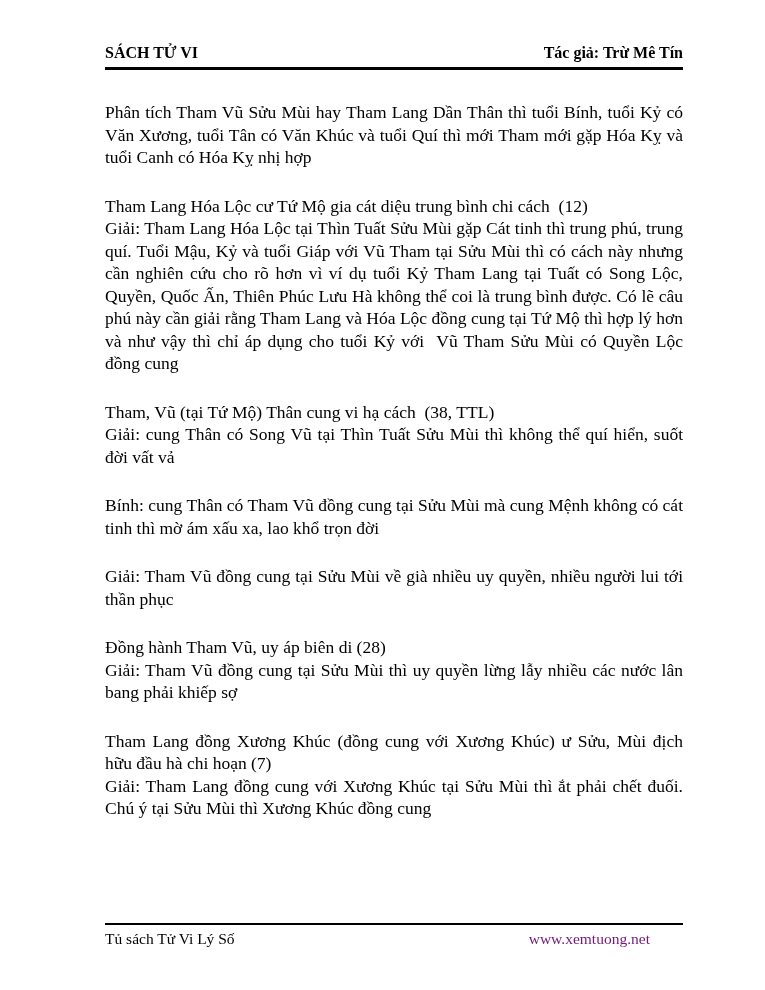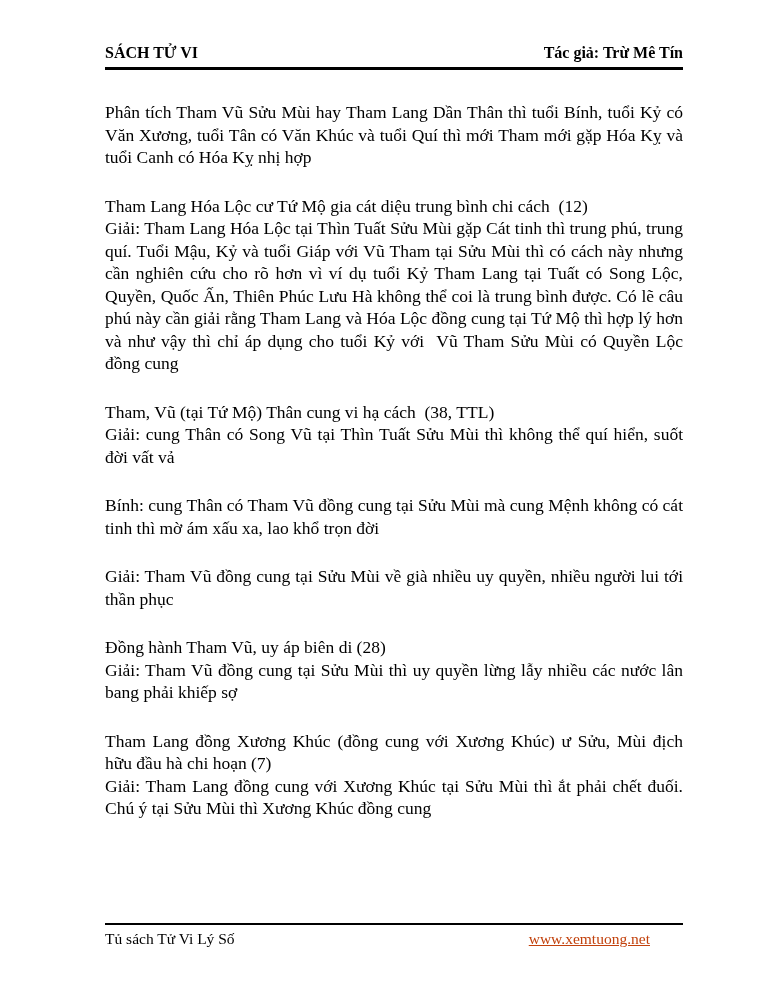--- a/index.html
+++ b/index.html
@@ -89,8 +89,7 @@
     padding-right: 33px;
   }
   .footer-link {
-    color: #c2410c;
-    text-decoration: underline;
+    color: #701a75;
     cursor: pointer;
   }
 </style>

